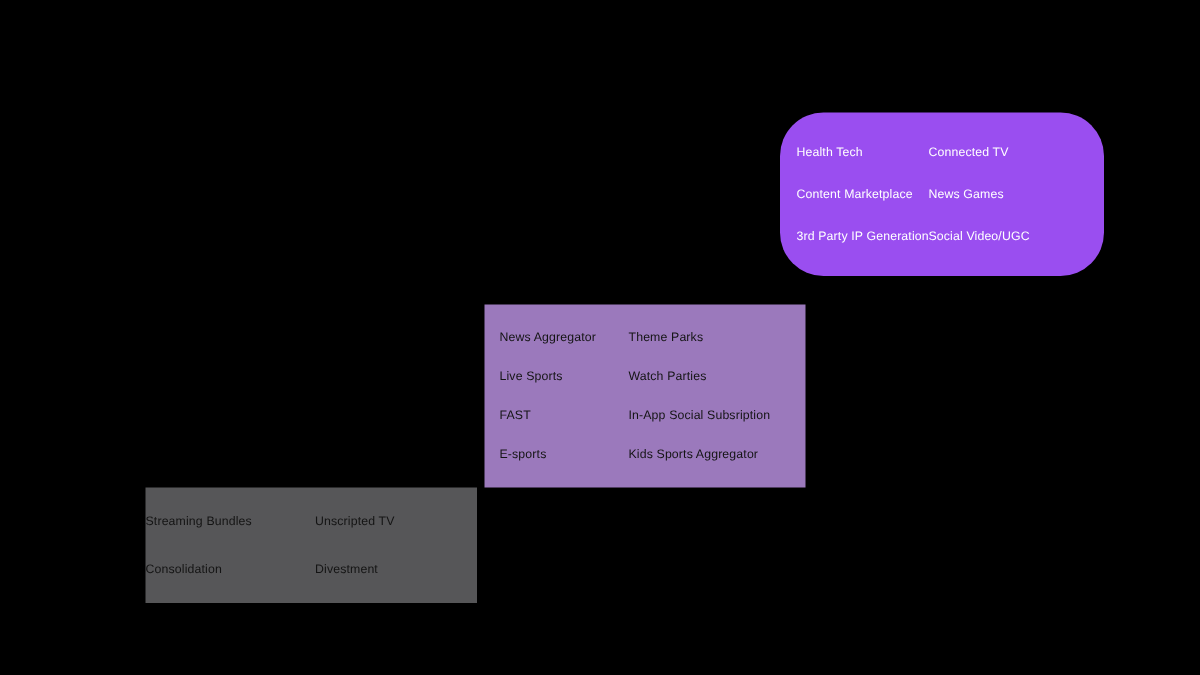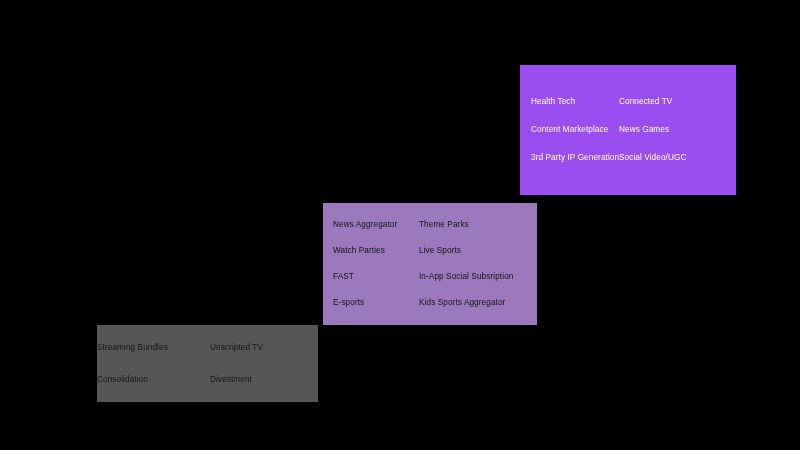--- a/index.html
+++ b/index.html
@@ -25,9 +25,9 @@
   
   #panel-top {
     left: 520px;
-    top: 65px;
+    top: 75px;
     width: 216px;
-    height: 130px;
+    height: 109px;
     background: #9a4ef0;
     grid-template-columns: 88px 1fr;
     grid-auto-rows: 28px;
@@ -36,6 +36,7 @@
     color: #ffffff;
     font-size: 8.2px;
     letter-spacing: 0.1px;
+    border-radius: 29px;
   }
   
   #panel-middle {

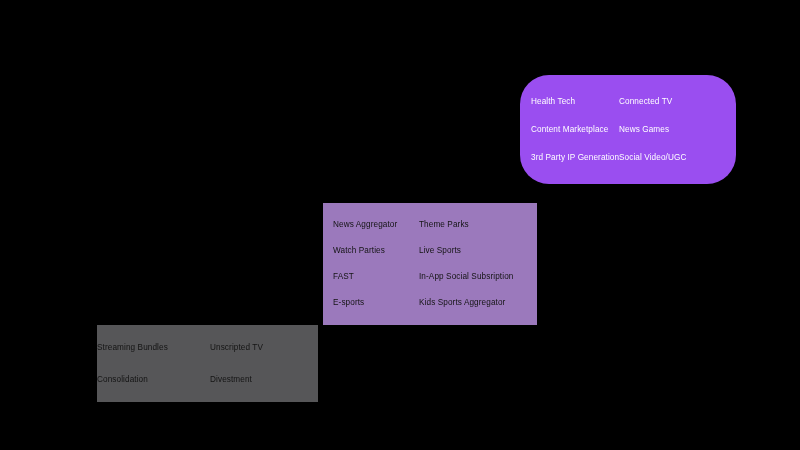--- a/index.html
+++ b/index.html
@@ -93,8 +93,8 @@
   <div class="panel" id="panel-middle">
     <div class="cell">News Aggregator</div>
     <div class="cell">Theme Parks</div>
+    <div class="cell">Live Sports</div>
     <div class="cell">Watch Parties</div>
-    <div class="cell">Live Sports</div>
     <div class="cell">FAST</div>
     <div class="cell">In-App Social Subsription</div>
     <div class="cell">E-sports</div>

